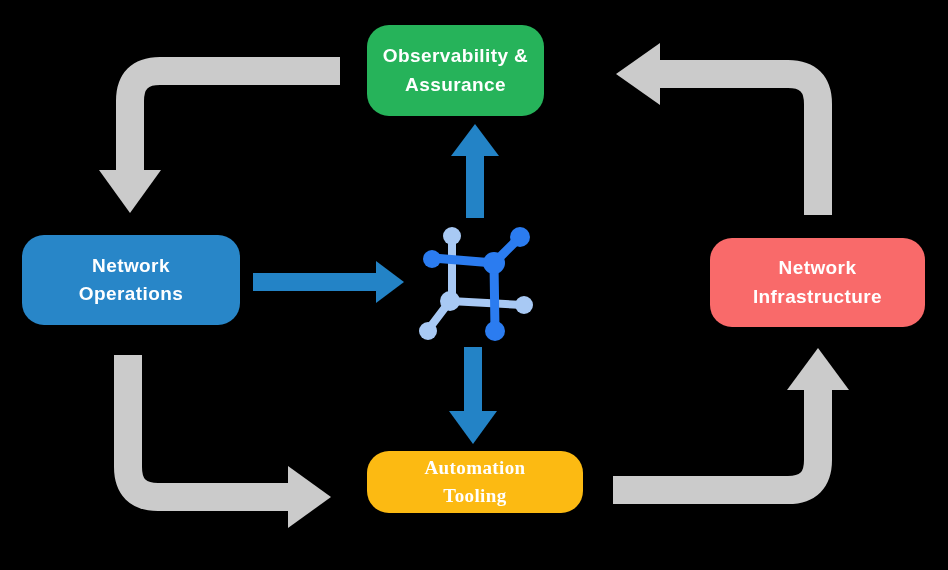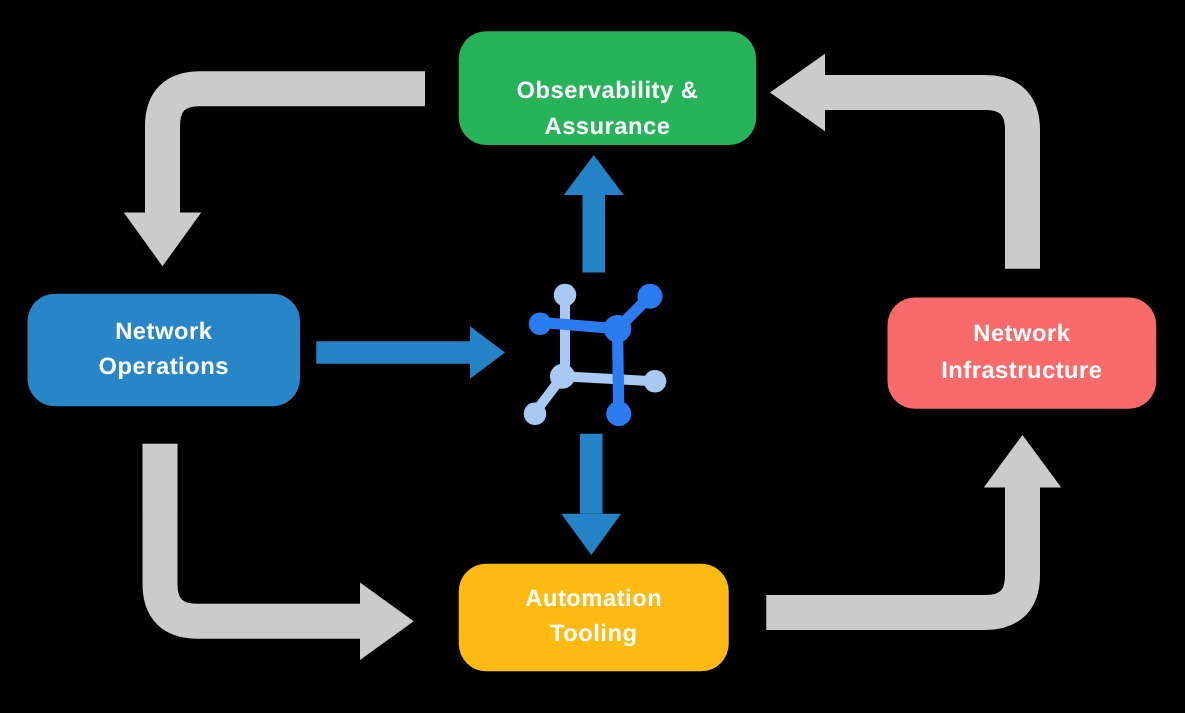--- a/index.html
+++ b/index.html
@@ -31,7 +31,7 @@
     line-height: 1.5;
     white-space: pre-line;
   }
-  .node-observability { left: 367px; top: 25px;  width: 238px; height: 91px; background: var(--node-green,  #26b35a); align-items: flex-end; }
+  .node-observability { left: 367px; top: 25px;  width: 177px; height: 91px; background: var(--node-green,  #26b35a); }
   .node-operations    { left: 22px;  top: 235px; width: 218px; height: 90px; background: var(--node-blue,   #2886c8); }
   .node-infrastructure{ left: 710px; top: 238px; width: 215px; height: 89px; background: var(--node-red,    #f96a6a); }
   .node-automation    { left: 367px; top: 451px; width: 216px; height: 86px; background: var(--node-yellow, #fcba12); }

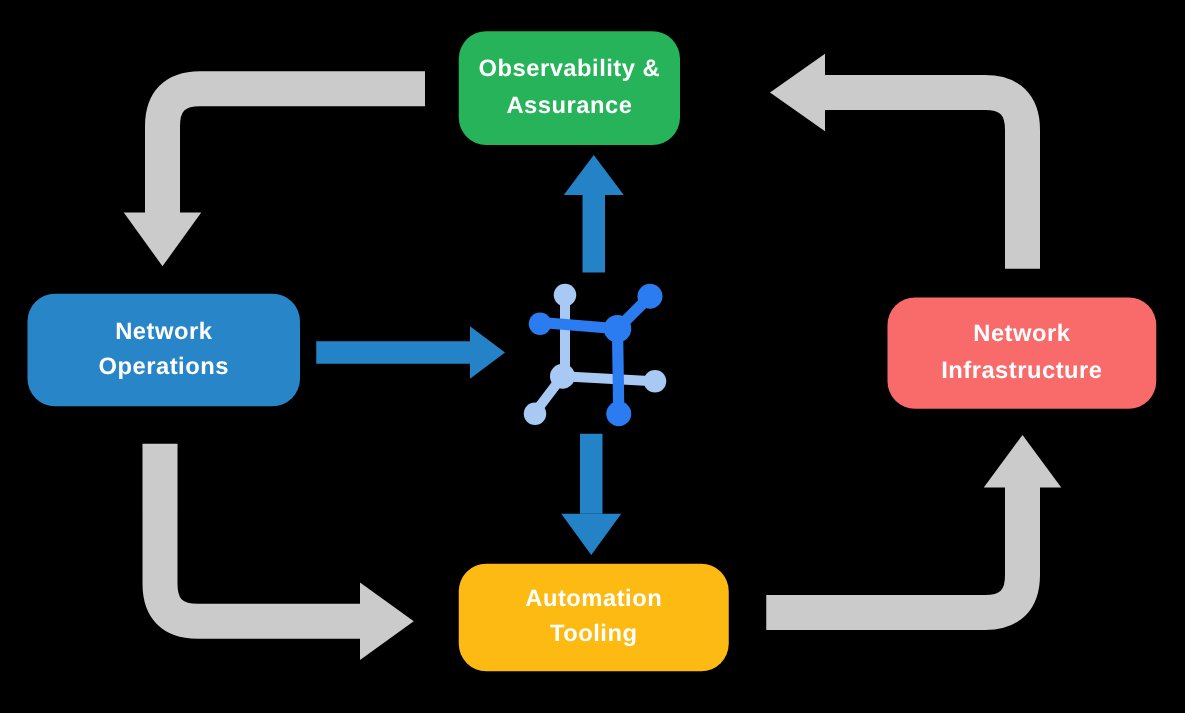--- a/index.html
+++ b/index.html
@@ -34,7 +34,7 @@
   .node-observability { left: 367px; top: 25px;  width: 177px; height: 91px; background: var(--node-green,  #26b35a); }
   .node-operations    { left: 22px;  top: 235px; width: 218px; height: 90px; background: var(--node-blue,   #2886c8); }
   .node-infrastructure{ left: 710px; top: 238px; width: 215px; height: 89px; background: var(--node-red,    #f96a6a); }
-  .node-automation    { left: 367px; top: 451px; width: 216px; height: 86px; background: var(--node-yellow, #fcba12); }
+  .node-automation    { left: 367px; top: 451px; width: 216px; height: 62px; background: var(--node-yellow, #fcba12); font-family: Liberation Serif, serif; }
 
   .cycle-shaft { fill: none; stroke: var(--cycle-arrow, #cbcbcb); stroke-width: 28; }
   .cycle-head  { fill: var(--cycle-arrow, #cbcbcb); stroke: none; }

